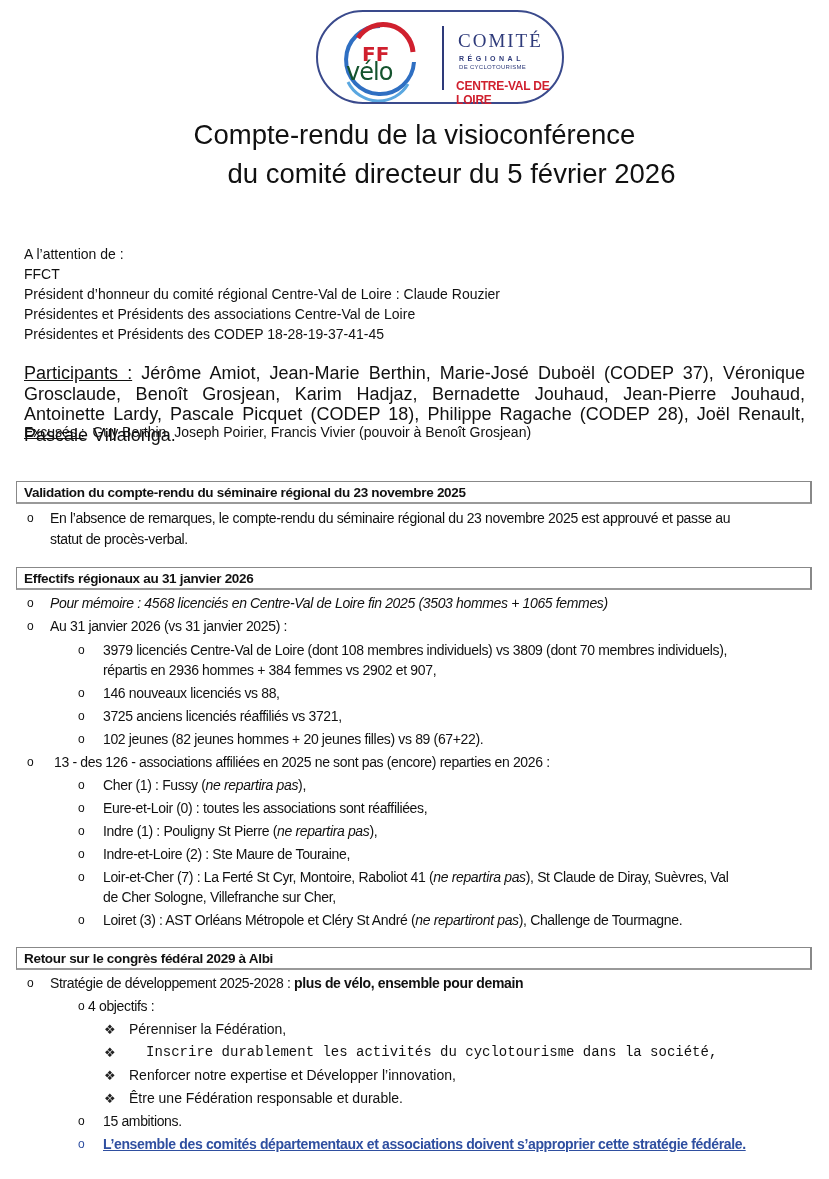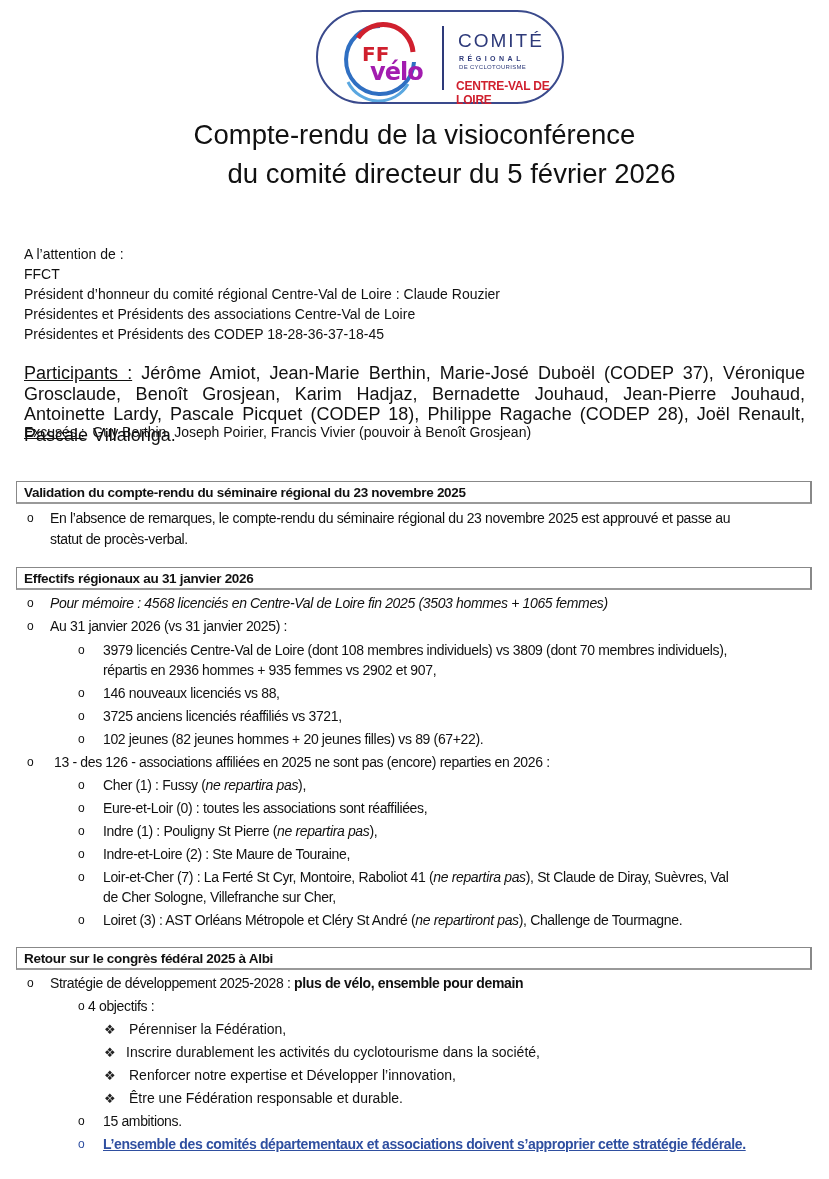--- a/index.html
+++ b/index.html
@@ -14,7 +14,7 @@
   }
   .logo svg { position: absolute; left: 0; top: 0; }
   .logo .divider { position: absolute; left: 124px; top: 14px; width: 2px; height: 64px; background: #2e3a7a; }
-  .logo .comite { position: absolute; left: 140px; top: 18px; font-size: 19px; letter-spacing: 2px; color: #2e3a7a; font-family: Liberation Sans, sans-serif; }
+  .logo .comite { position: absolute; left: 140px; top: 18px; font-size: 19px; letter-spacing: 2px; color: #2e3a7a; font-family: Liberation Serif, serif; }
   .logo .regional { position: absolute; left: 141px; top: 43px; font-size: 7px; letter-spacing: 3.5px; color: #2e3a7a; font-weight: bold; }
   .logo .cyclo { position: absolute; left: 141px; top: 52px; font-size: 6px; letter-spacing: 0.3px; color: #2e3a7a; }
   .logo .cvl { position: absolute; left: 138px; top: 67px; font-size: 12px; color: #d0202e; font-weight: bold; letter-spacing: -0.2px; }

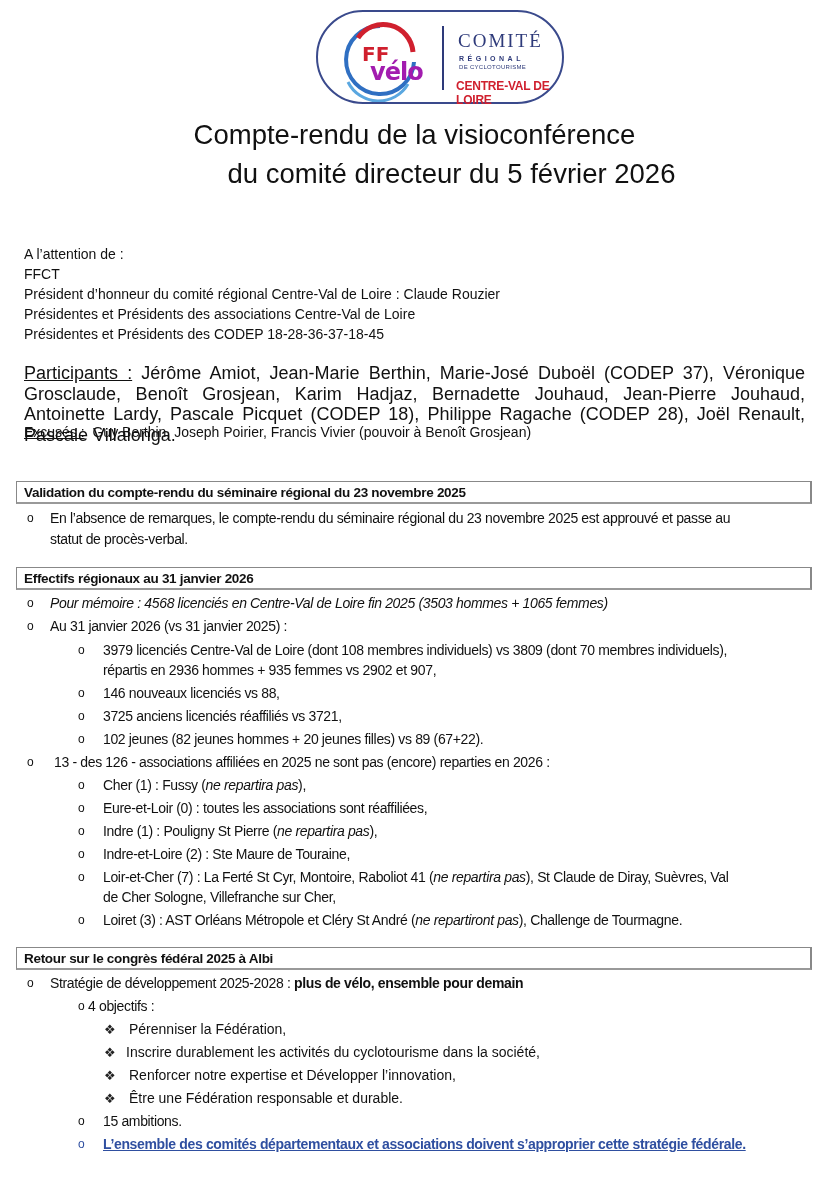--- a/index.html
+++ b/index.html
@@ -57,7 +57,7 @@
     <path d="M30 70 A34 34 0 0 0 90 72" fill="none" stroke="#5aa7e0" stroke-width="3"></path>
   </svg>
   <span style="position:absolute;left:44px;top:30px;font-size:20px;font-weight:bold;color:#d0202e;font-family:'DejaVu Sans',sans-serif;">FF</span>
-  <span style="position:absolute;left:28px;top:46px;font-size:24px;font-weight:bold;color:#a21caf;font-family:'DejaVu Sans',sans-serif;letter-spacing:-1px;margin-left:24px;">vélo</span>
+  <span style="position:absolute;left:28px;top:46px;font-size:24px;font-weight:normal;color:#14532d;font-family:'DejaVu Sans',sans-serif;letter-spacing:-1px;">vélo</span>
   <div class="divider"></div>
   <span class="comite">COMITÉ</span>
   <span class="regional">RÉGIONAL</span>

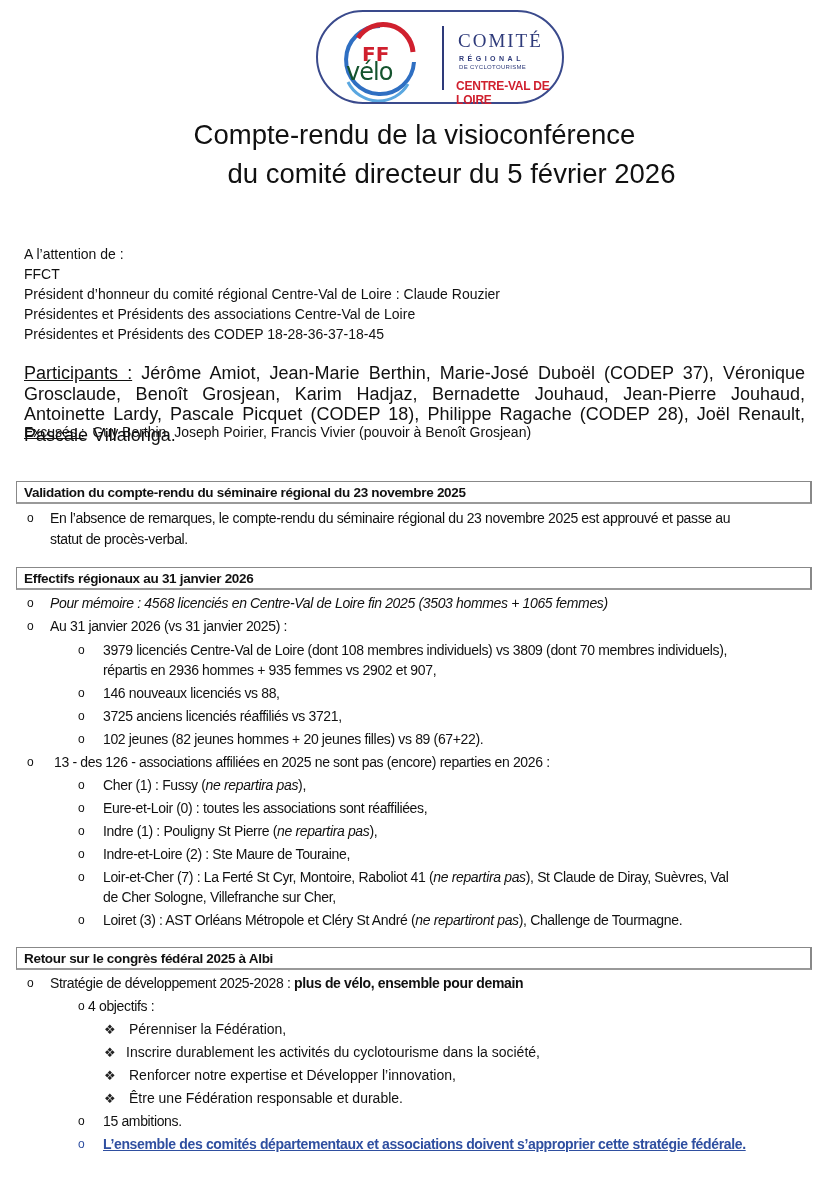--- a/index.html
+++ b/index.html
@@ -72,7 +72,7 @@
 <div class="txt" style="left:24px;top:264px;">FFCT</div>
 <div class="txt" style="left:24px;top:284px;">Président d’honneur du comité régional Centre-Val de Loire : Claude Rouzier</div>
 <div class="txt" style="left:24px;top:304px;">Présidentes et Présidents des associations Centre-Val de Loire</div>
-<div class="txt" style="left:24px;top:324px;">Présidentes et Présidents des CODEP 18-28-36-37-18-45</div>
+<div class="txt" style="left:24px;top:324px;">Présidentes et Présidents des CODEP 18-28-19-37-41-45</div>
 
 <div class="para" style="top:363px;">
   <span class="u">Participants :</span>

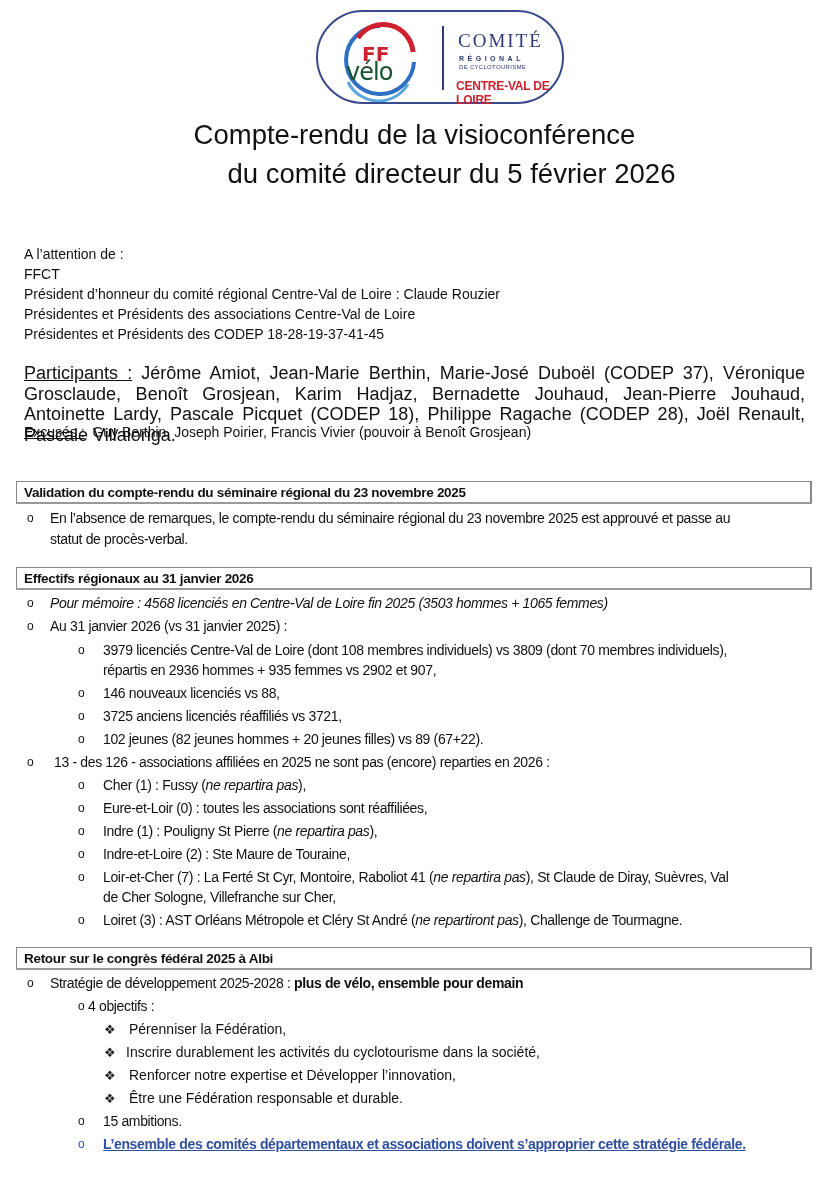--- a/index.html
+++ b/index.html
@@ -96,7 +96,7 @@
 
 <span class="bullet" style="left:78px;top:640px;">o</span>
 <div class="li" style="left:103px;top:640px;">3979 licenciés Centre-Val de Loire (dont 108 membres individuels) vs 3809 (dont 70 membres individuels),</div>
-<div class="li" style="left:103px;top:660px;">répartis en 2936 hommes + 935 femmes vs 2902 et 907,</div>
+<div class="li" style="left:103px;top:660px;">répartis en 2936 hommes + 384 femmes vs 2902 et 907,</div>
 <span class="bullet" style="left:78px;top:683px;">o</span>
 <div class="li" style="left:103px;top:683px;">146 nouveaux licenciés vs 88,</div>
 <span class="bullet" style="left:78px;top:706px;">o</span>

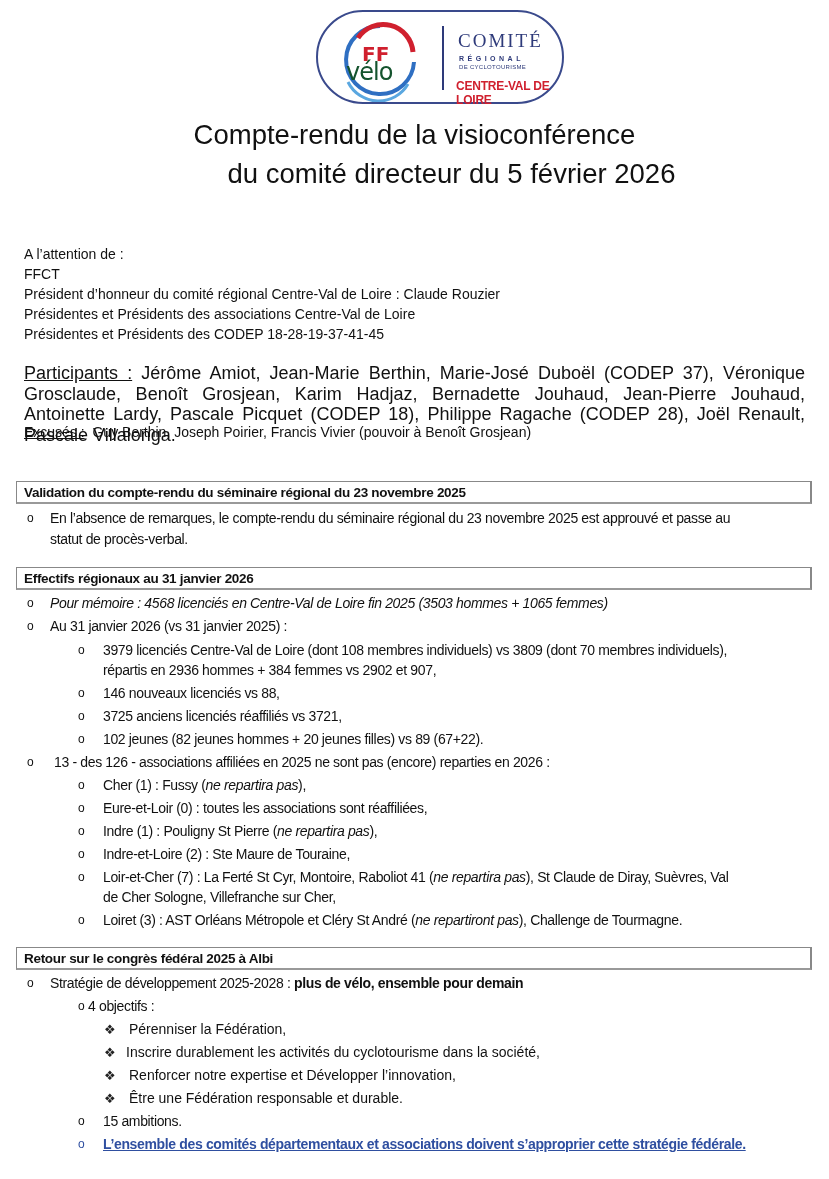--- a/index.html
+++ b/index.html
@@ -121,7 +121,7 @@
 <span class="bullet" style="left:78px;top:910px;">o</span>
 <div class="li" style="left:103px;top:910px;"><span>Loiret (3) : AST Orléans Métropole et Cléry St André (</span><span class="ital">ne repartiront pas</span><span>), Challenge de Tourmagne.</span></div>
 
-<div class="section-box" style="top:947px;">Retour sur le congrès fédéral 2025 à Albi</div>
+<div class="section-box" style="top:947px;">Retour sur le congrès fédéral 2029 à Albi</div>
 <span class="bullet" style="left:27px;top:973px;">o</span>
 <div class="li" style="left:50px;top:973px;"><span>Stratégie de développement 2025-2028 : </span><span class="bold">plus de vélo, ensemble pour demain</span></div>
 <span class="bullet" style="left:78px;top:996px;">o</span>

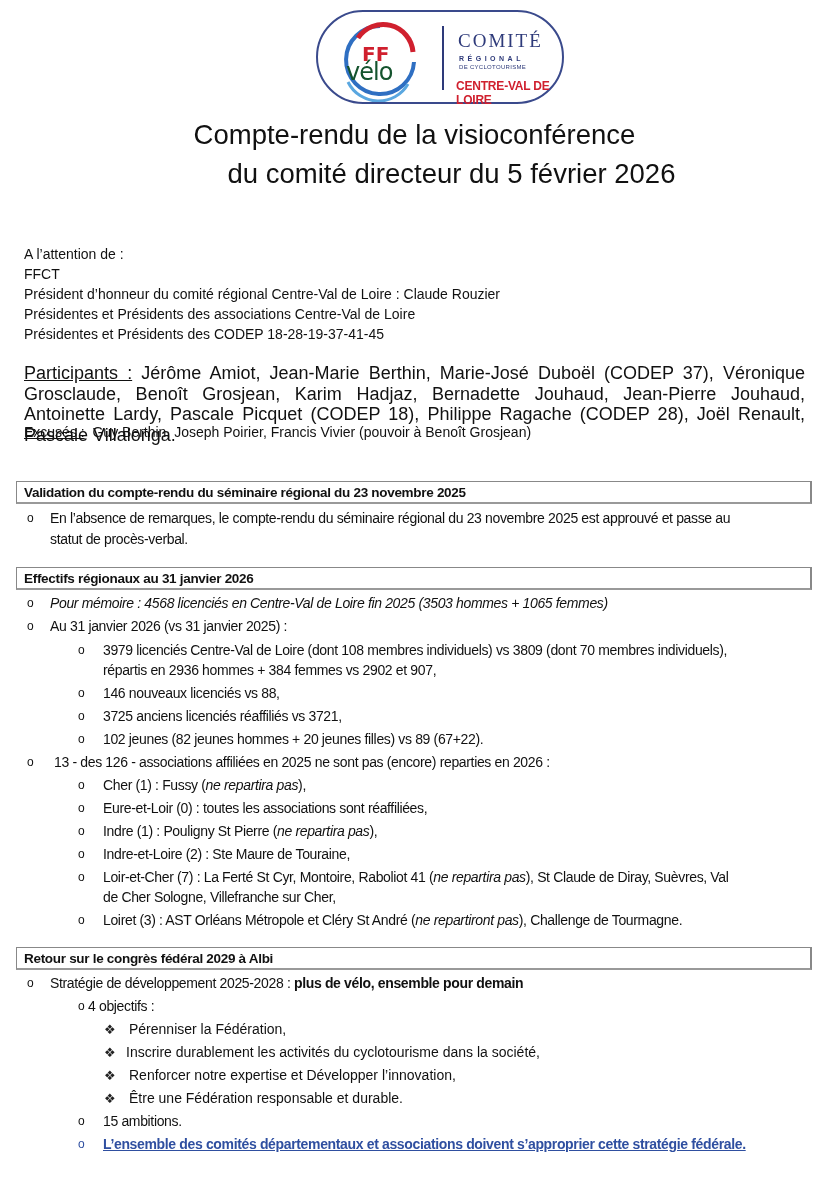--- a/index.html
+++ b/index.html
@@ -130,7 +130,7 @@
 <span class="diamond" style="left:104px;top:1019px;">❖</span>
 <div class="txt" style="left:129px;top:1019px;line-height:21px;">Pérenniser la Fédération,</div>
 <span class="diamond" style="left:104px;top:1042px;">❖</span>
-<div class="txt" style="left:126px;top:1042px;line-height:21px;">Inscrire durablement les activités du cyclotourisme dans la société,</div>
+<div class="txt" style="left:146px;top:1042px;line-height:21px;font-family:Liberation Mono, monospace;">Inscrire durablement les activités du cyclotourisme dans la société,</div>
 <span class="diamond" style="left:104px;top:1065px;">❖</span>
 <div class="txt" style="left:129px;top:1065px;line-height:21px;">Renforcer notre expertise et Développer l’innovation,</div>
 <span class="diamond" style="left:104px;top:1088px;">❖</span>

